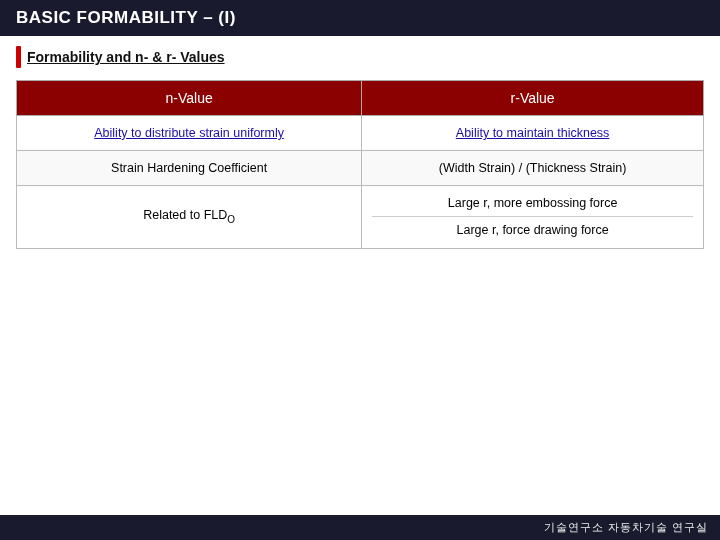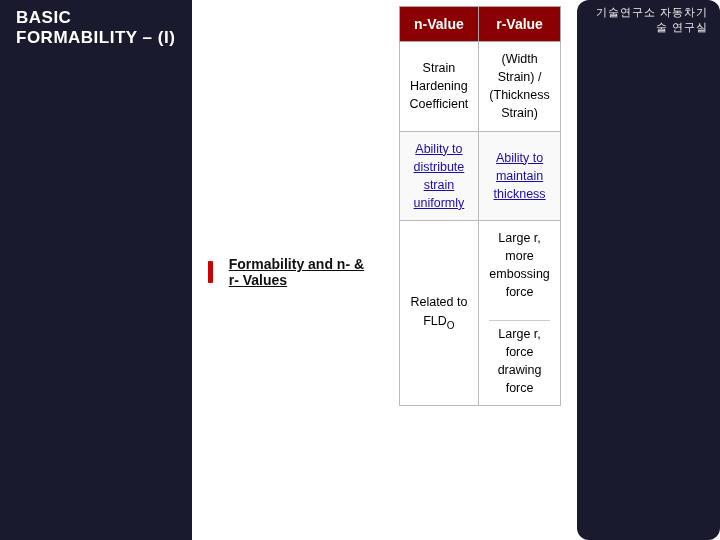--- a/index.html
+++ b/index.html
@@ -15,6 +15,7 @@
       width: 720px;
       height: 540px;
       display: flex;
+      flex-direction: column;
     }
 
     .header {

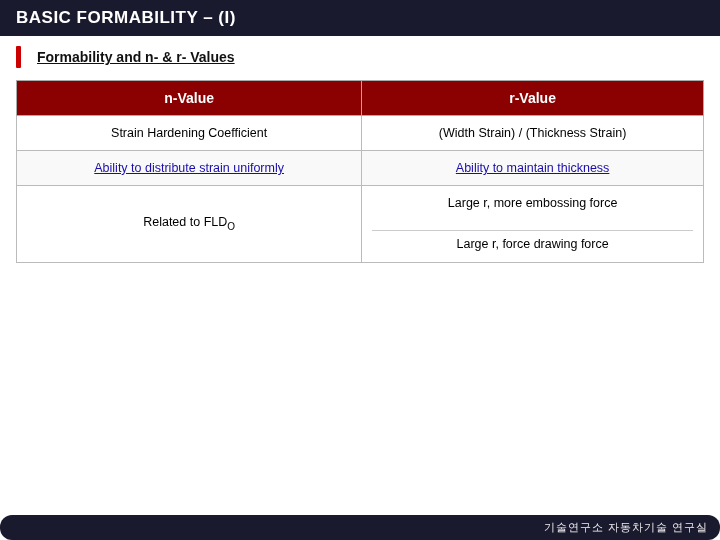--- a/index.html
+++ b/index.html
@@ -31,7 +31,7 @@
       display: flex;
       align-items: center;
       padding: 10px 16px 6px 16px;
-      gap: 16px;
+      gap: 6px;
     }
 
     .red-bar {

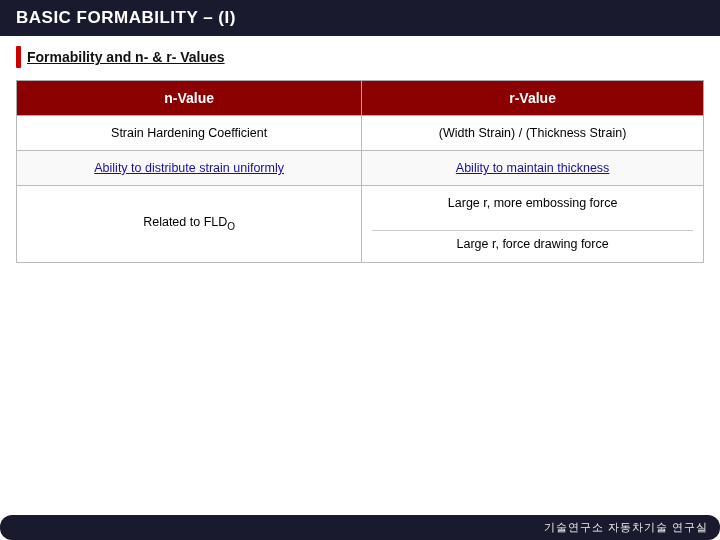--- a/index.html
+++ b/index.html
@@ -66,7 +66,7 @@
       padding: 9px 10px;
       text-align: center;
       font-size: 14px;
-      font-weight: bold;
+      font-weight: normal;
       border: 1px solid #aaa;
     }
 

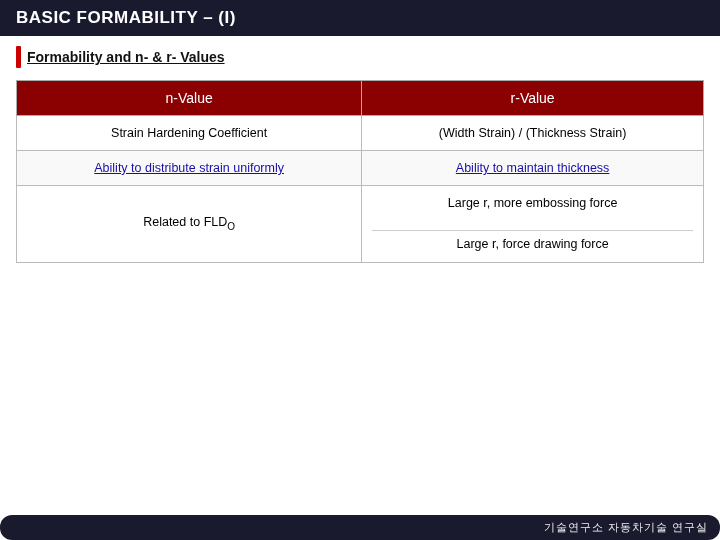--- a/index.html
+++ b/index.html
@@ -128,16 +128,16 @@
       </thead>
       <tbody>
         <tr>
-          <td>Strain Hardening Coefficient</td>
-          <td>(Width Strain) / (Thickness Strain)</td>
-        </tr>
-        <tr>
           <td>
             <span class="link-text">Ability to distribute strain uniformly</span>
           </td>
           <td>
             <span class="link-text">Ability to maintain thickness</span>
           </td>
+        </tr>
+        <tr>
+          <td>Strain Hardening Coefficient</td>
+          <td>(Width Strain) / (Thickness Strain)</td>
         </tr>
         <tr>
           <td>

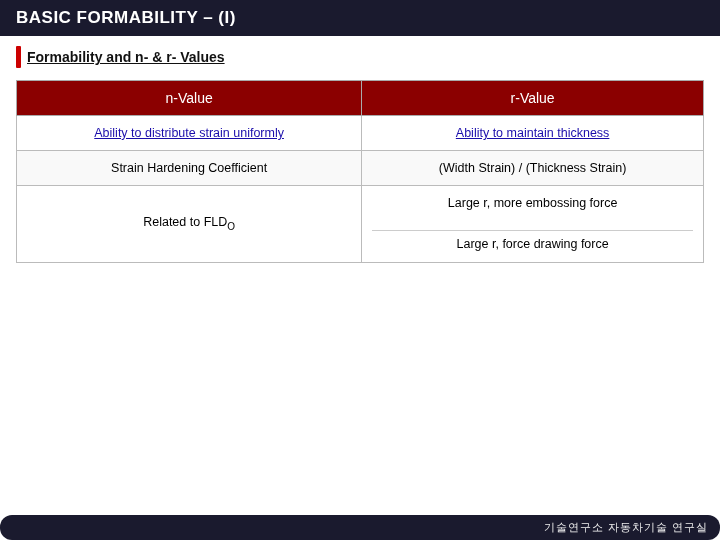--- a/index.html
+++ b/index.html
@@ -144,7 +144,7 @@
             <span>Related to FLD<span class="subscript">O</span></span>
           </td>
           <td>
-            <div style="padding-bottom:18px; border-bottom:1px solid #ccc;">Large r, more embossing force</div>
+            <div style="padding-bottom:4px; border-bottom:1px solid #ccc;">Large r, more embossing force</div>
             <div style="padding-top:4px;">Large r, force drawing force</div>
           </td>
         </tr>

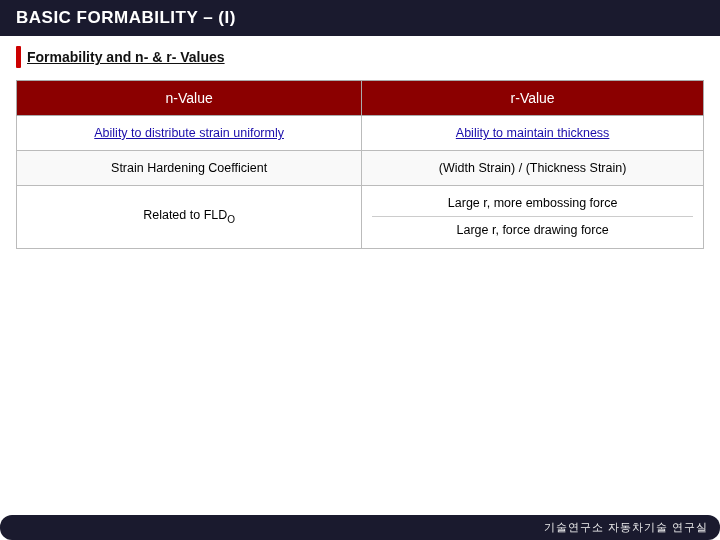--- a/index.html
+++ b/index.html
@@ -96,7 +96,6 @@
       padding: 5px 12px;
       text-align: right;
       letter-spacing: 1px;
-      border-radius: 12px;
     }
 
     .subscript {

